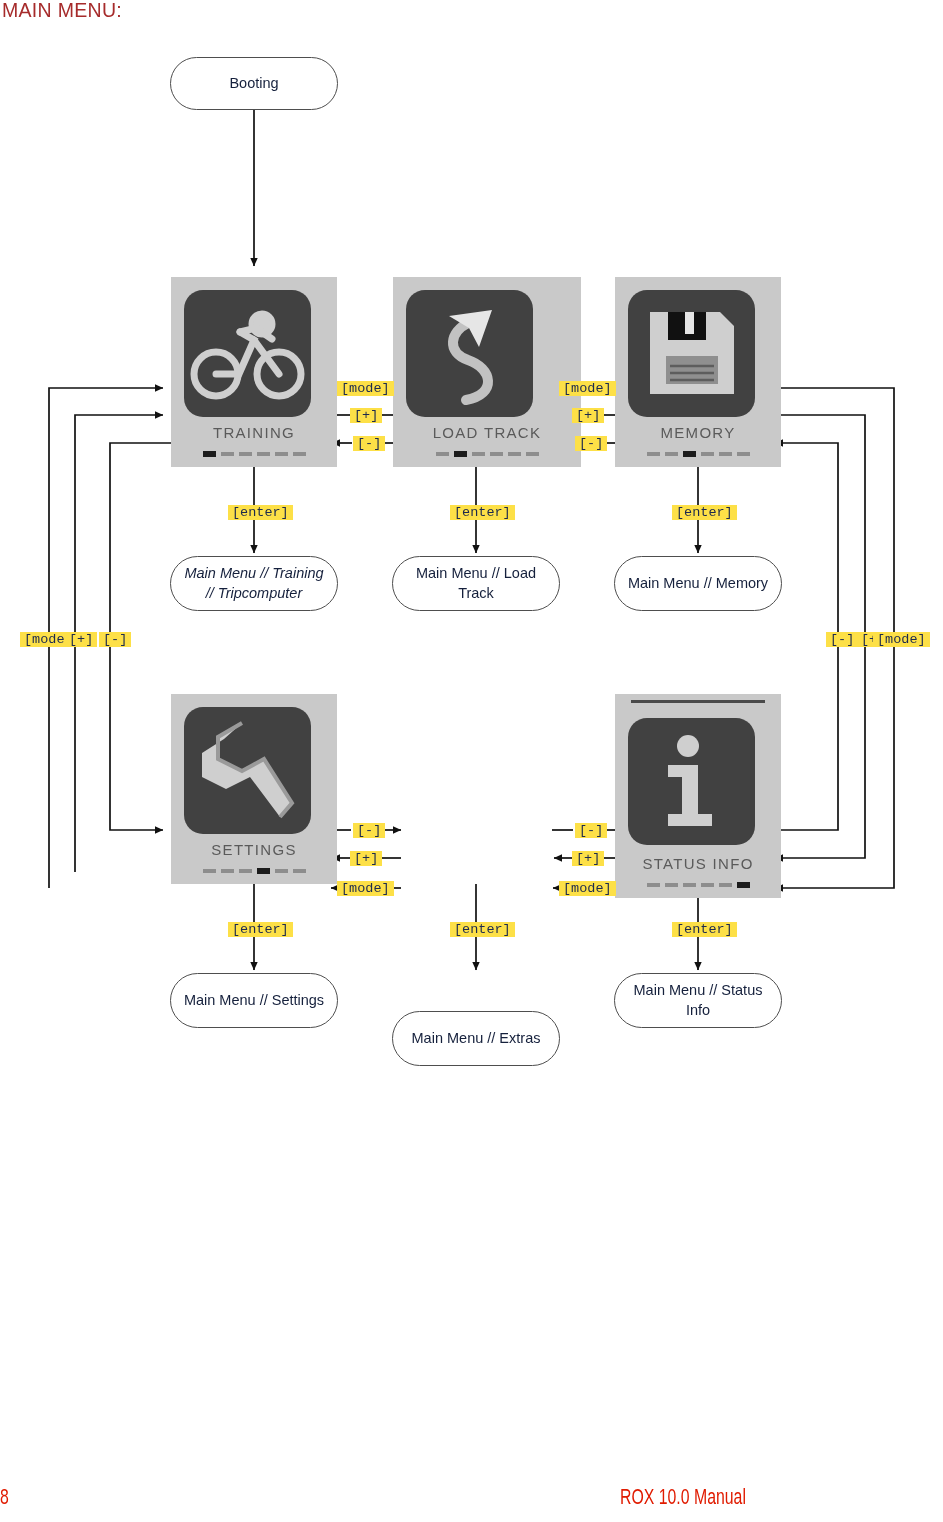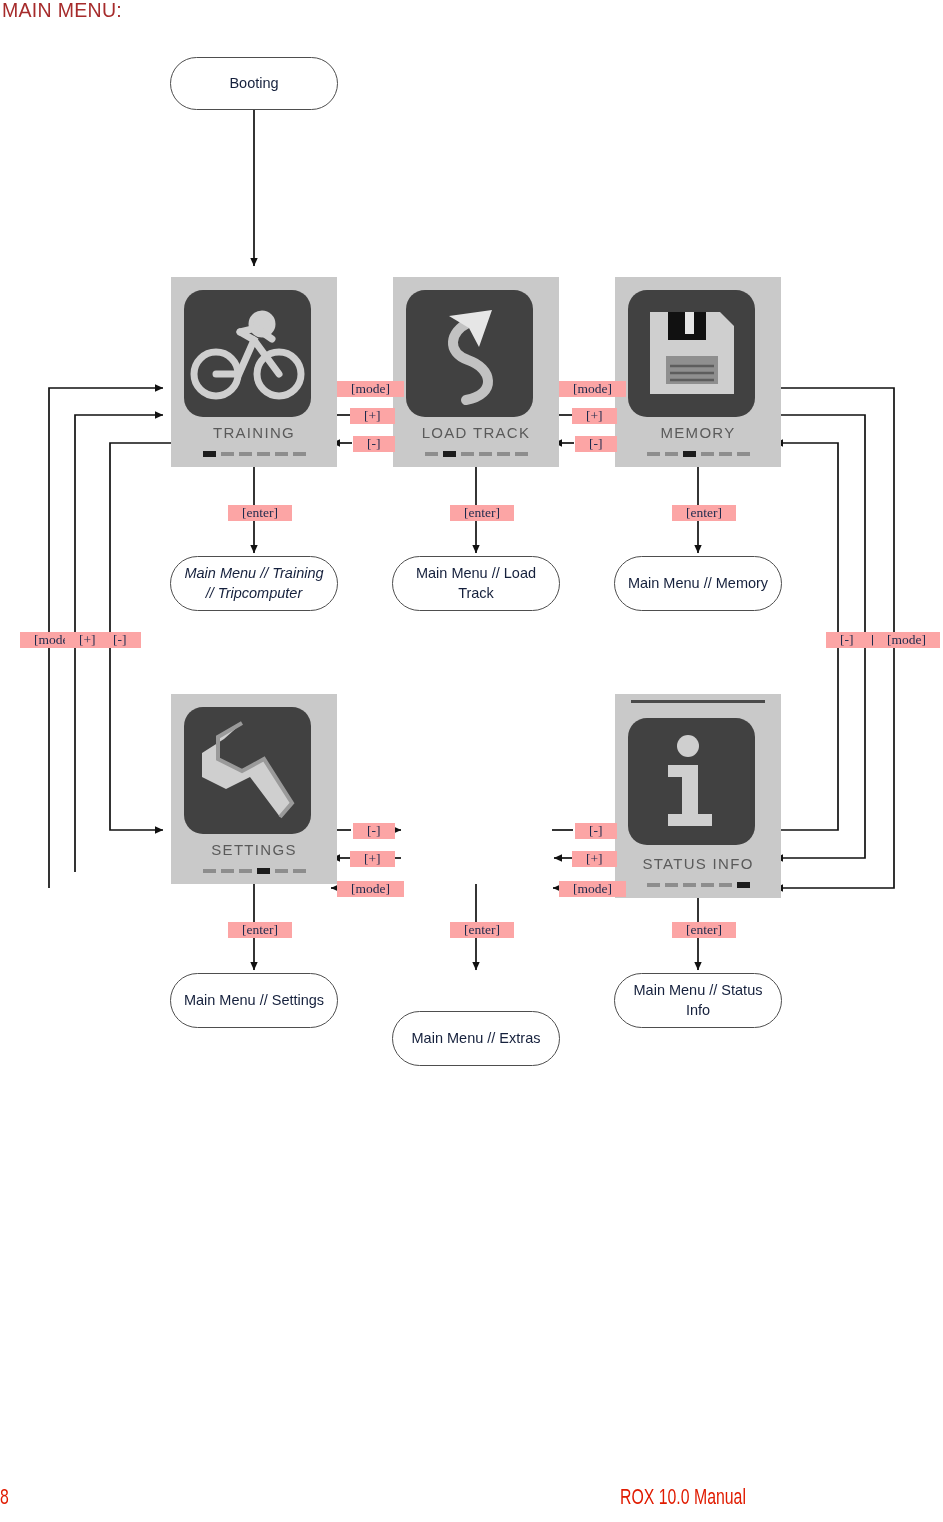--- a/index.html
+++ b/index.html
@@ -40,7 +40,7 @@
 
   
   .klabel{position:absolute;font-size:13.5px;color:#1d2a4d;white-space:nowrap;
-          font-family:Liberation Serif, serif;background:#fca5a5;padding:0 14px;}
+          font-family:Liberation Mono, monospace;background:#fde047;padding:0 4px;}
 
   
   .footer{position:absolute;left:0;bottom:8px;width:943px;height:30px;}

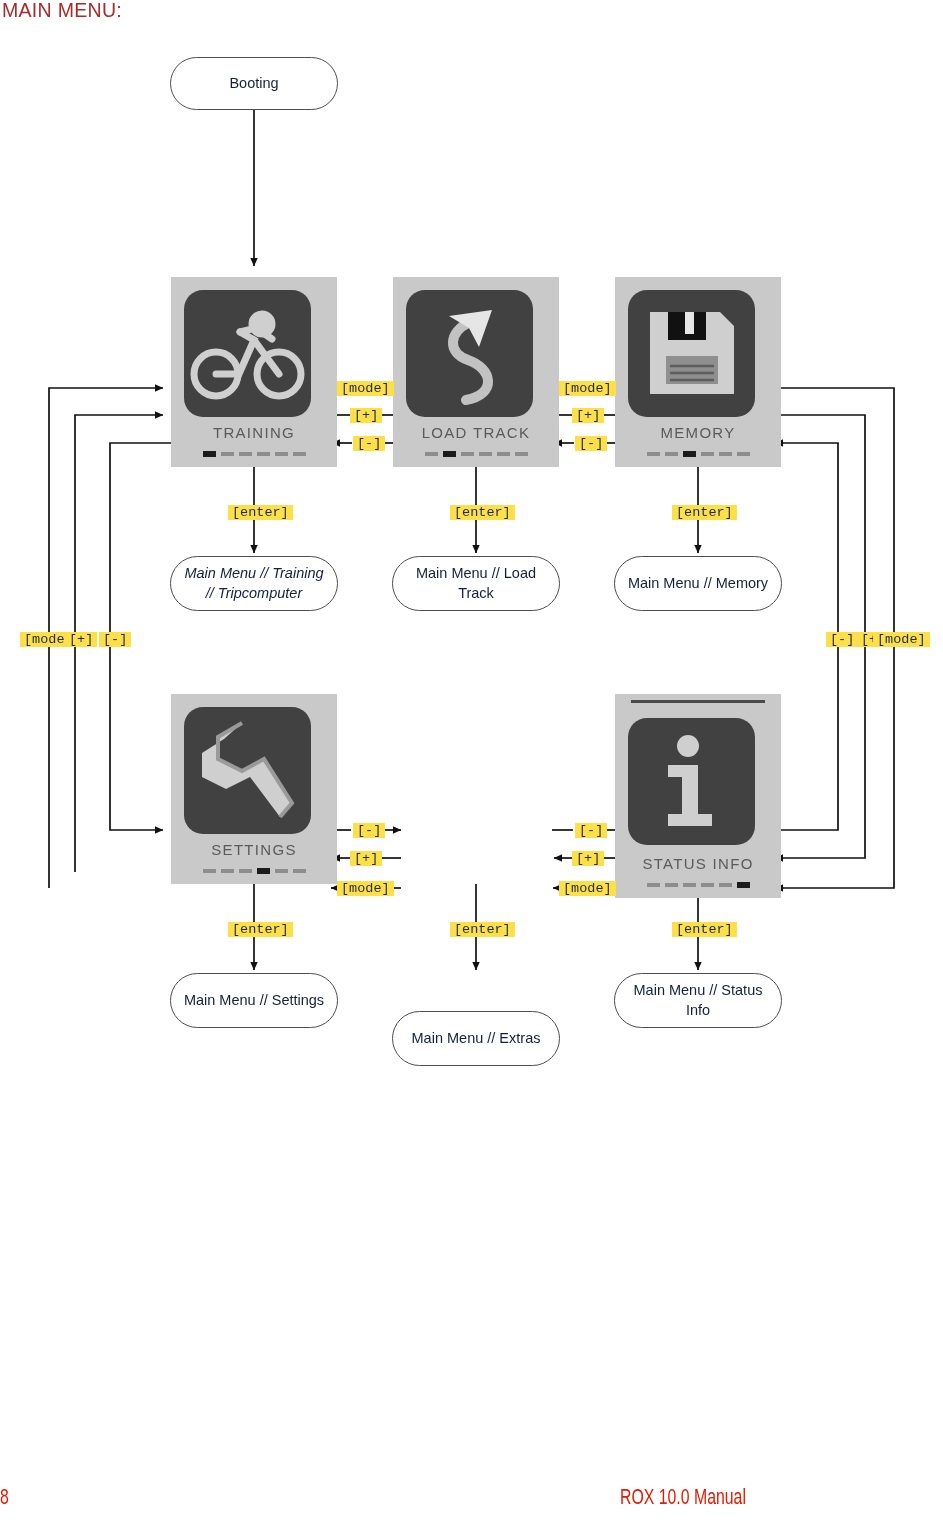--- a/index.html
+++ b/index.html
@@ -147,7 +147,7 @@
     </div>
   </div>
 
-  <div class="tile" style="left:393px;top:277px;width:166px;height:190px;">
+  <div class="tile" style="left:393px;top:277px;width:188px;height:190px;">
     <div class="iconbox">
       <svg width="127" height="127" viewBox="0 0 127 127">
         <path d="M60,110 C92,104 86,78 62,70 C40,62 44,42 62,33" fill="none" stroke="#c2c2c2" stroke-width="10" stroke-linecap="round"></path>

